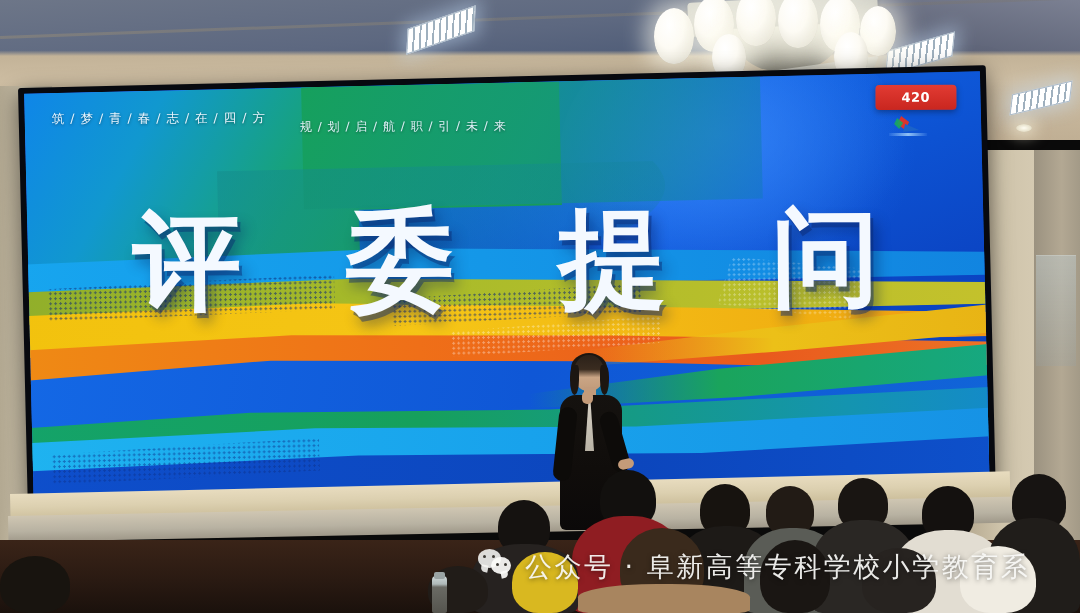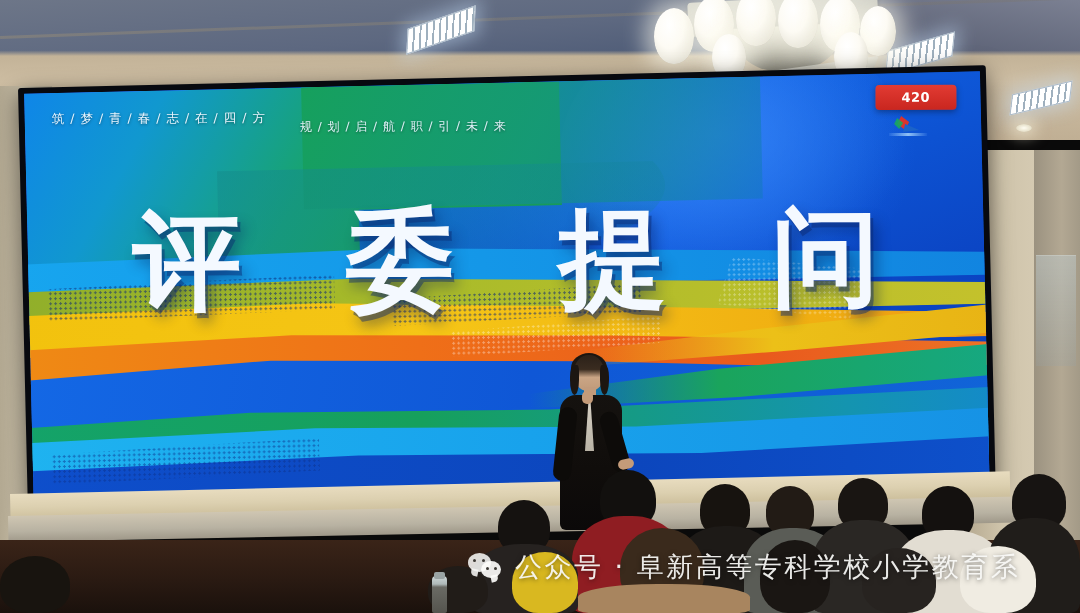--- a/index.html
+++ b/index.html
@@ -307,8 +307,8 @@
 
   
   .watermark{
-    position:absolute;left:468px;top:549px;
-    display:flex;align-items:center;gap:13px;
+    position:absolute;left:478px;top:549px;
+    display:flex;align-items:flex-start;gap:13px;
     z-index:40;
   }
   .wechat-icon{position:relative;width:34px;height:28px;}

